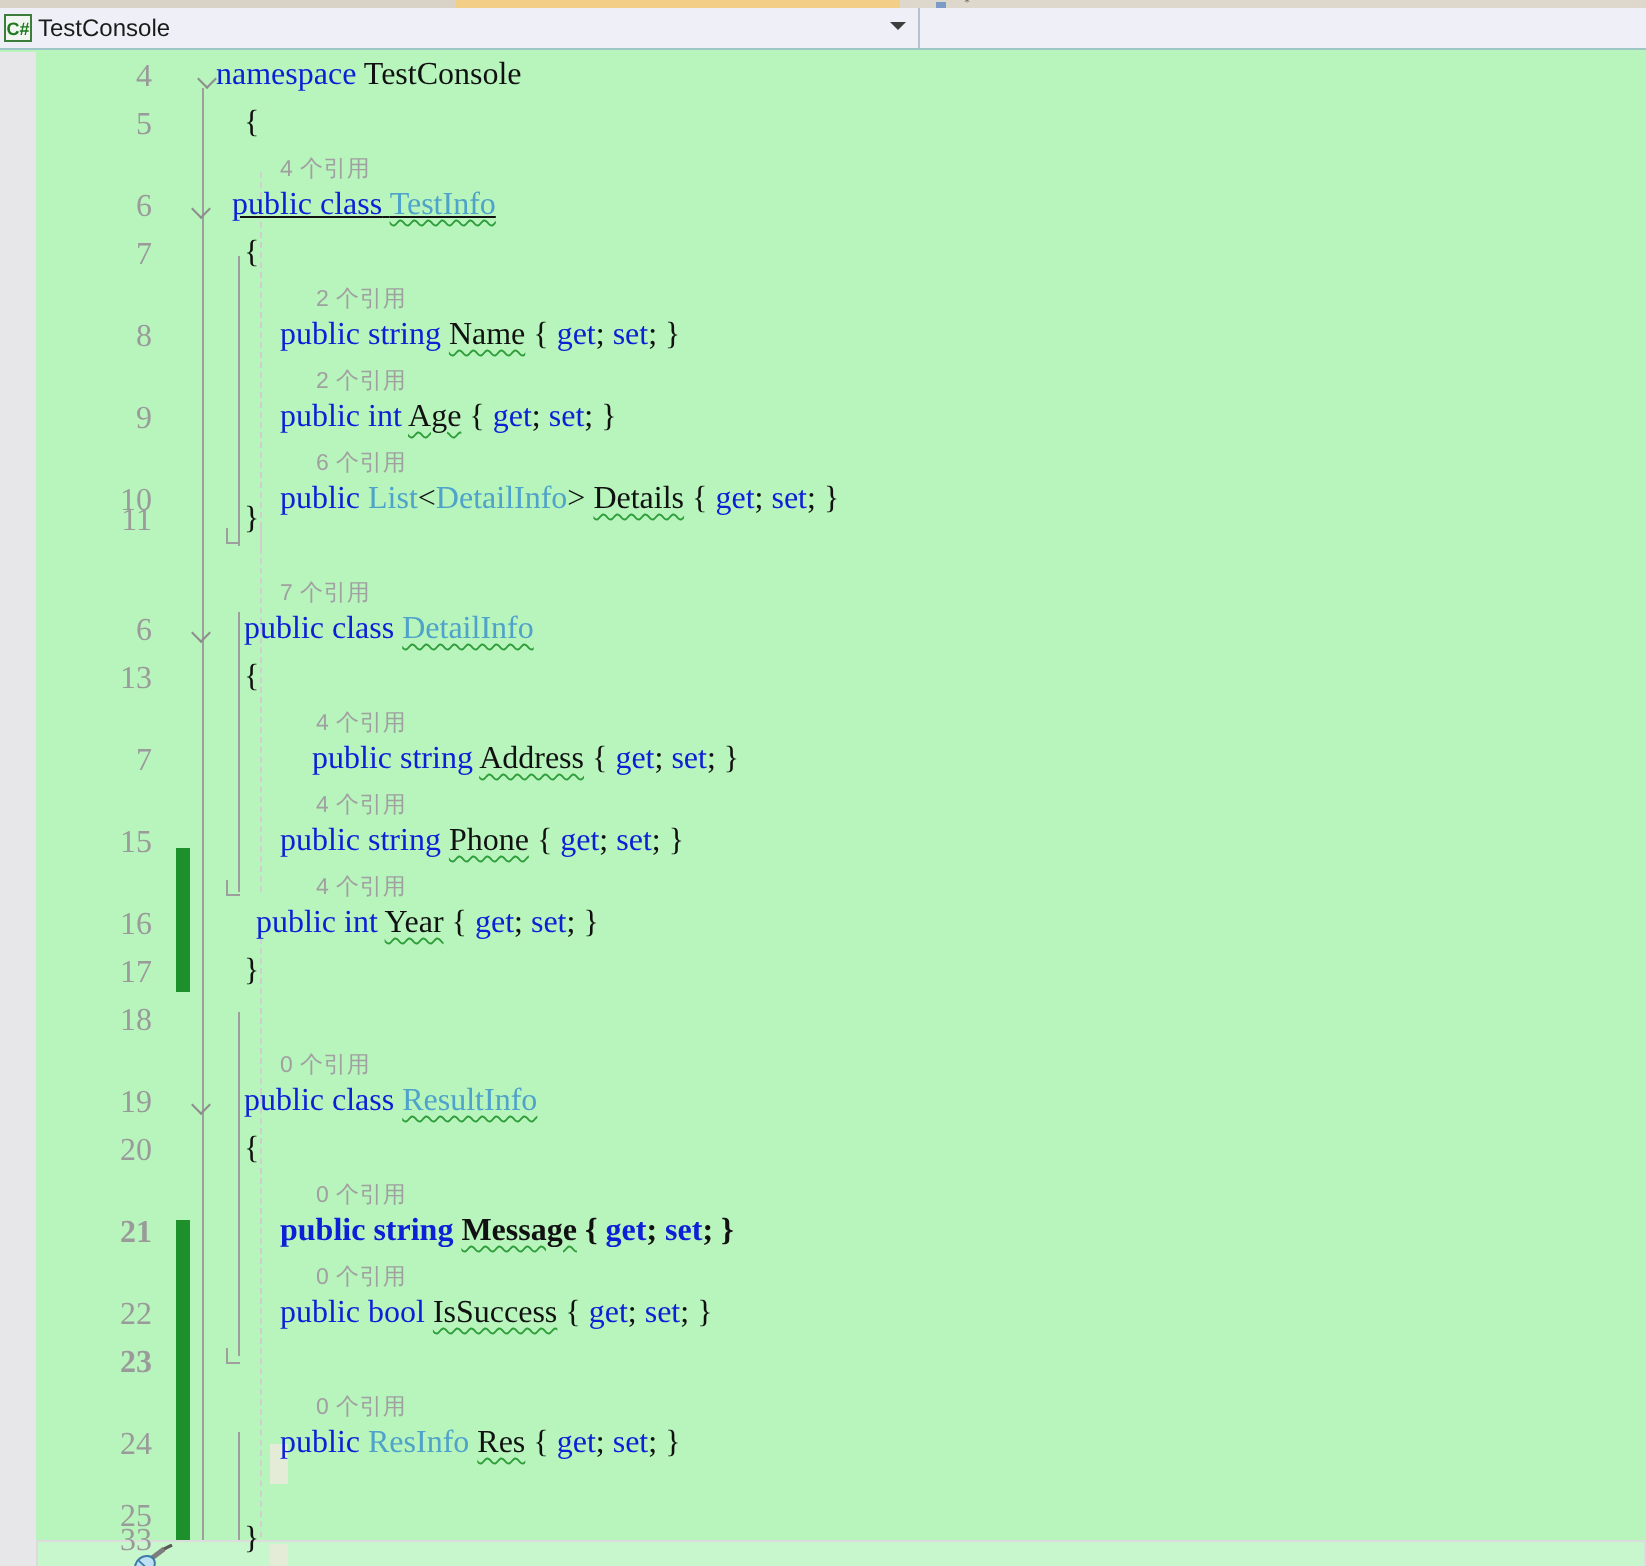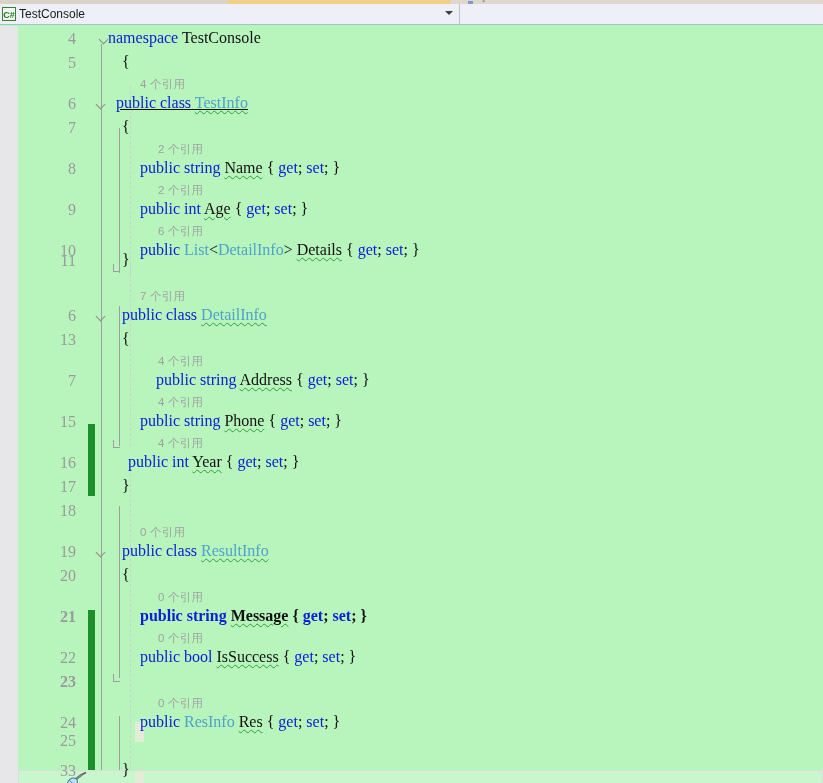--- a/index.html
+++ b/index.html
@@ -255,7 +255,7 @@
         <div class="ln">24</div>
         <div class="code" style="left: 140px;"><span class="kw">public</span><span class="op"> </span><span class="type">ResInfo</span><span class="op"> </span><span class="pn sq">Res</span><span class="pn"> { </span><span class="kw">get</span><span class="pn">; </span><span class="kw">set</span><span class="pn">; }</span></div>
       </div>
-      <div class="row" style="top: 704px;">
+      <div class="row" style="top: 722px;">
         <div class="ln">25</div>
         <div class="code" style="left: 108px;"></div>
       </div>

